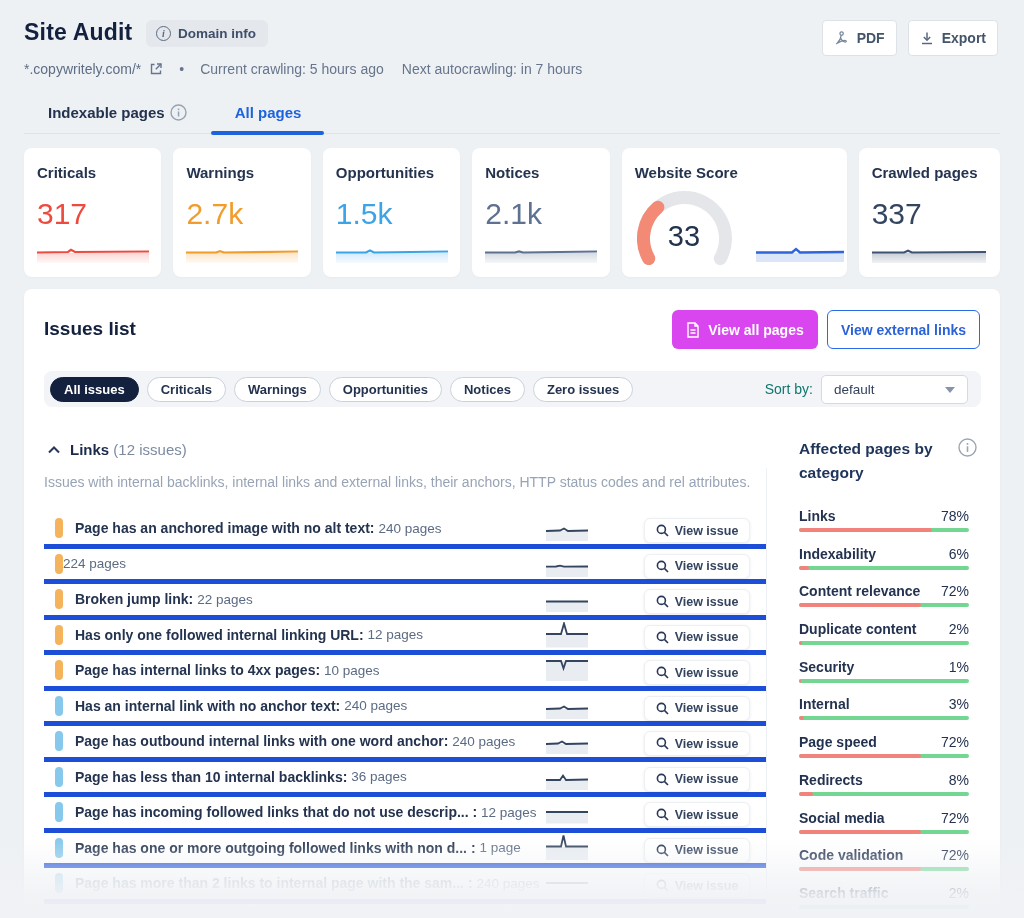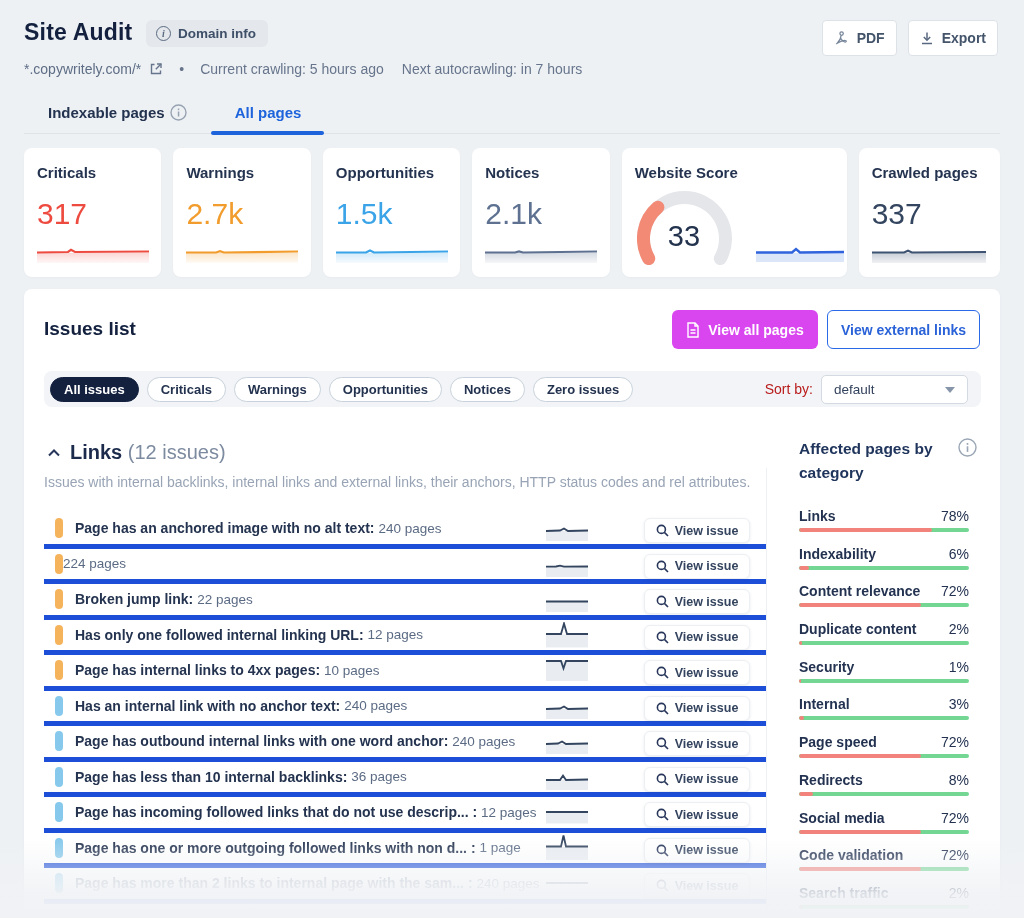--- a/index.html
+++ b/index.html
@@ -41,7 +41,7 @@
 .pills { display:flex; gap:8px; margin-left:0px; }
 .pill { height:25px; border-radius:13px; display:flex; align-items:center; padding:0 13px; font-size:13px; font-weight:700; color:#23324e; background:#fff; border:1px solid #c9d2dc; }
 .pill.on { background:#13213f; color:#fff; border-color:#13213f; }
-.sortby { position:absolute; right:168px; top:0; height:36px; display:flex; align-items:center; font-size:14px; color:#b91c1c; }
+.sortby { position:absolute; right:168px; top:0; height:36px; display:flex; align-items:center; font-size:14px; color:#0f766e; }
 .seldd { position:absolute; right:13px; top:4px; width:147px; height:29px; background:#fff; border:1px solid #d4dae1; border-radius:5px; display:flex; align-items:center; padding:0 12px; font-size:13.5px; color:#33425c; }
 .seldd .car { position:absolute; right:12px; width:0; height:0; border-left:5px solid transparent; border-right:5px solid transparent; border-top:6px solid #8795aa; }
 

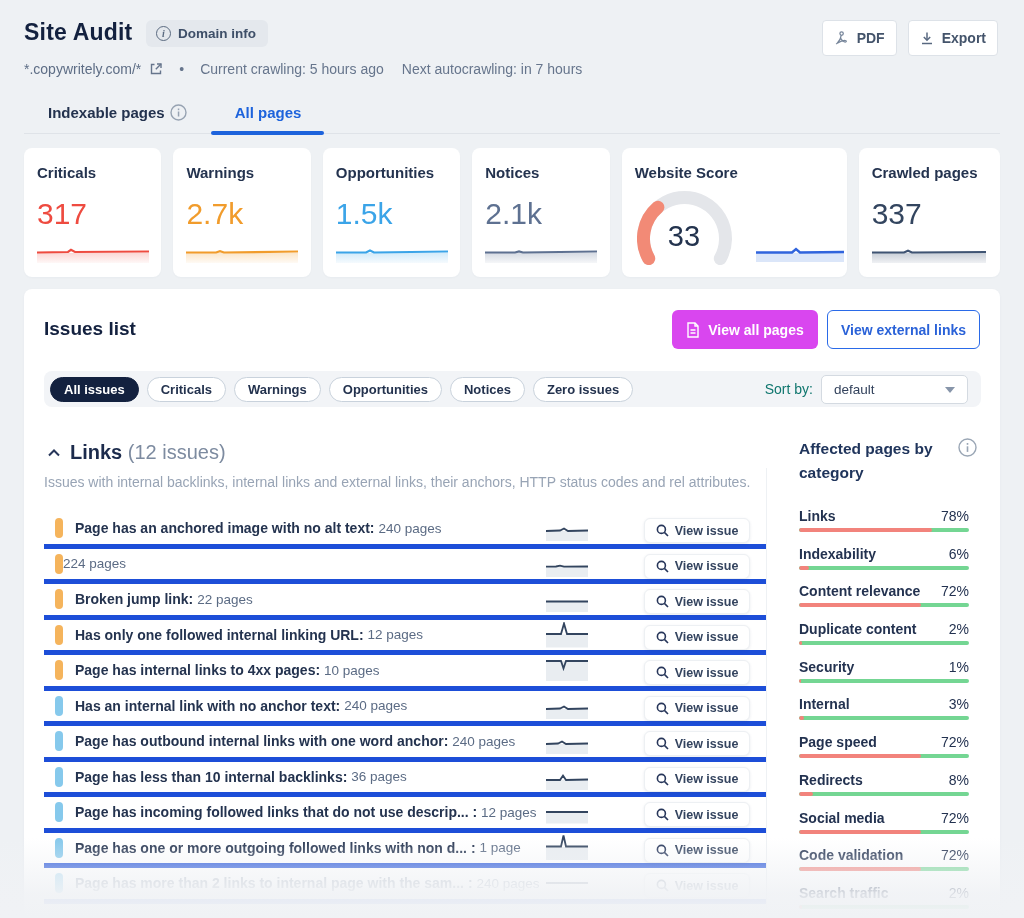--- a/index.html
+++ b/index.html
@@ -46,7 +46,7 @@
 .seldd .car { position:absolute; right:12px; width:0; height:0; border-left:5px solid transparent; border-right:5px solid transparent; border-top:6px solid #8795aa; }
 
 
-.lnkhead { left:48px; top:441px; font-size:20px; display:flex; align-items:center; gap:10px; }
+.lnkhead { left:48px; top:441px; font-size:15px; display:flex; align-items:center; gap:10px; }
 .lnkhead b { color:#1c2b4c; font-weight:700; }
 .lnkhead .cnt { color:#7d8ba0; font-weight:400; }
 .lnksub { left:44px; top:474px; font-size:14px; color:#98a4b5; }

